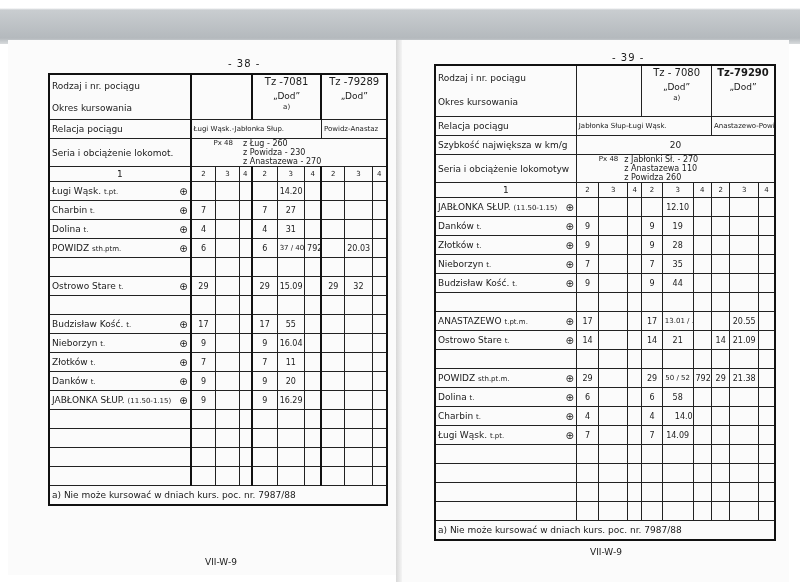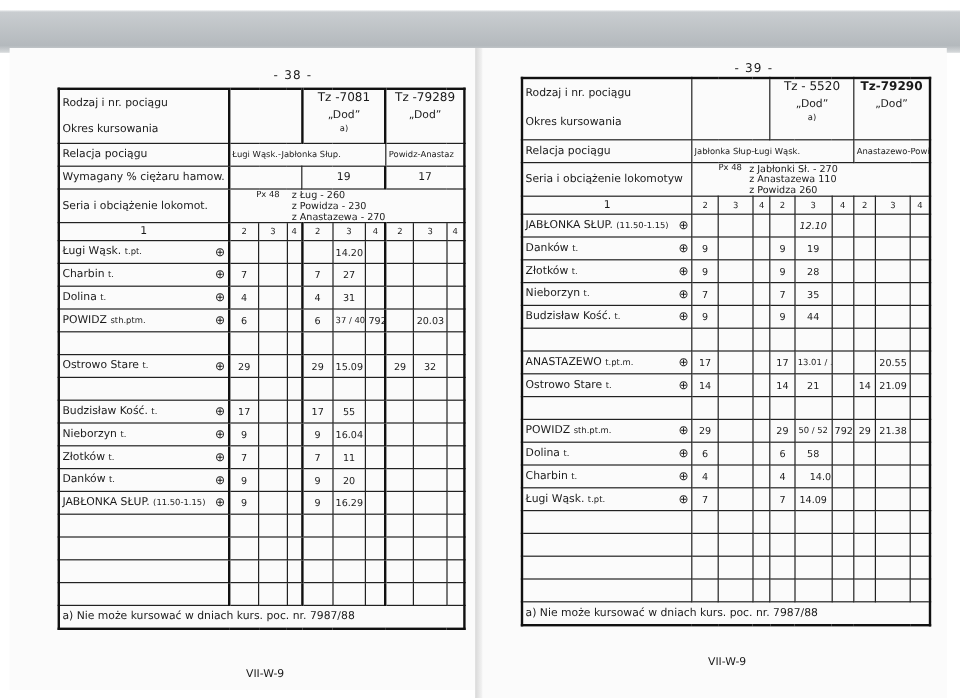--- a/index.html
+++ b/index.html
@@ -406,7 +406,7 @@
     </td>
     <td colspan="3"></td>
     <td colspan="3" class="c" style="vertical-align:top;line-height:14px;">
-      <div style="font-size:10px">Tz - 5520</div>
+      <div style="font-size:10px">Tz - 7080</div>
       <div>„Dod”</div>
       <div class="sm">a)</div>
     </td>

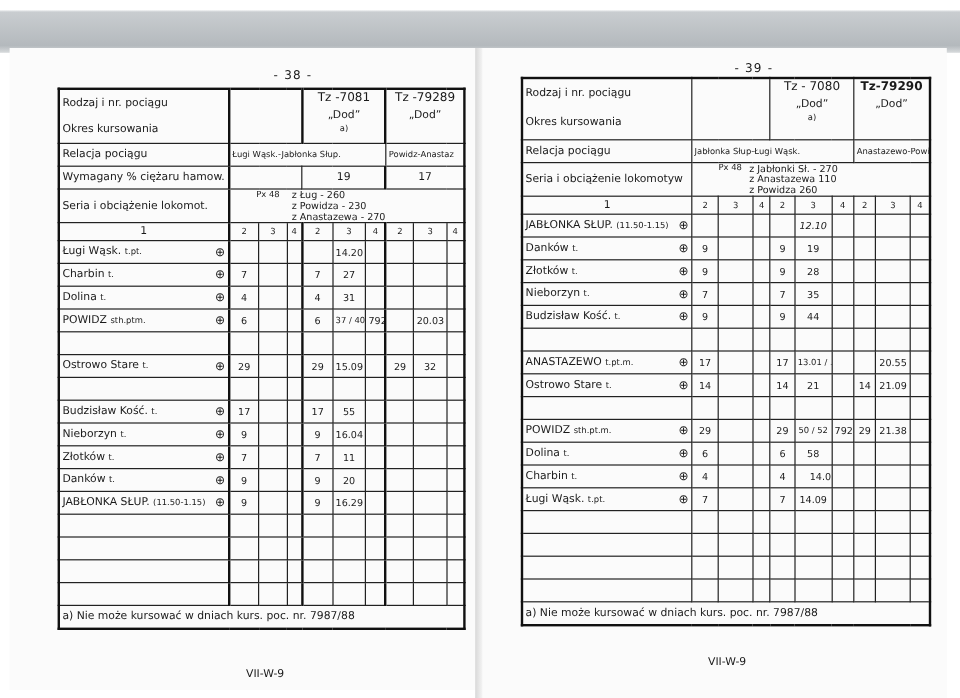--- a/index.html
+++ b/index.html
@@ -70,12 +70,6 @@
     <td colspan="3" class="sm" style="font-size:7px">Powidz-Anastaz</td>
   </tr>
   <tr>
-    <td class="lbl">Wymagany % ciężaru hamow.</td>
-    <td colspan="3" class="thick-l"></td>
-    <td colspan="3" class="c">19</td>
-    <td colspan="3" class="c thick-l">17</td>
-  </tr>
-  <tr>
     <td class="lbl">Seria i obciążenie lokomot.</td>
     <td colspan="9" class="thick-l" style="height:22px;">
       <div style="display:flex;gap:10px;padding-left:20px;">

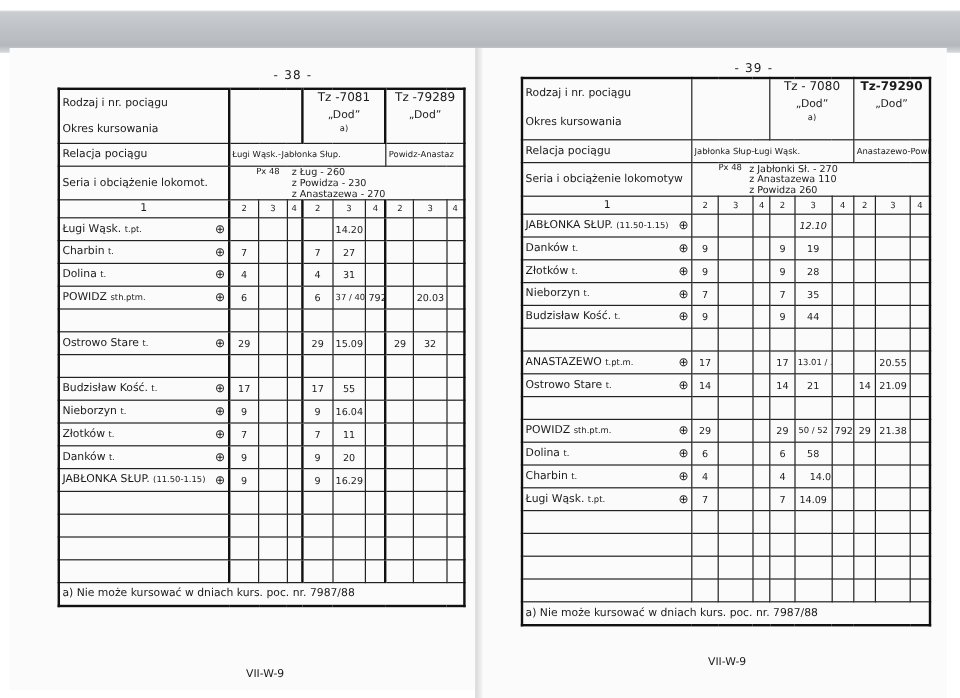--- a/index.html
+++ b/index.html
@@ -415,6 +415,10 @@
     <td colspan="3" class="sm" style="font-size:7px">Anastazewo-Powidz</td>
   </tr>
   <tr>
+    <td class="lbl">Szybkość największa w km/g</td>
+    <td colspan="9" class="c">20</td>
+  </tr>
+  <tr>
     <td class="lbl">Seria i obciążenie lokomotyw</td>
     <td colspan="9" style="height:22px;">
       <div style="display:flex;gap:6px;padding-left:20px;">

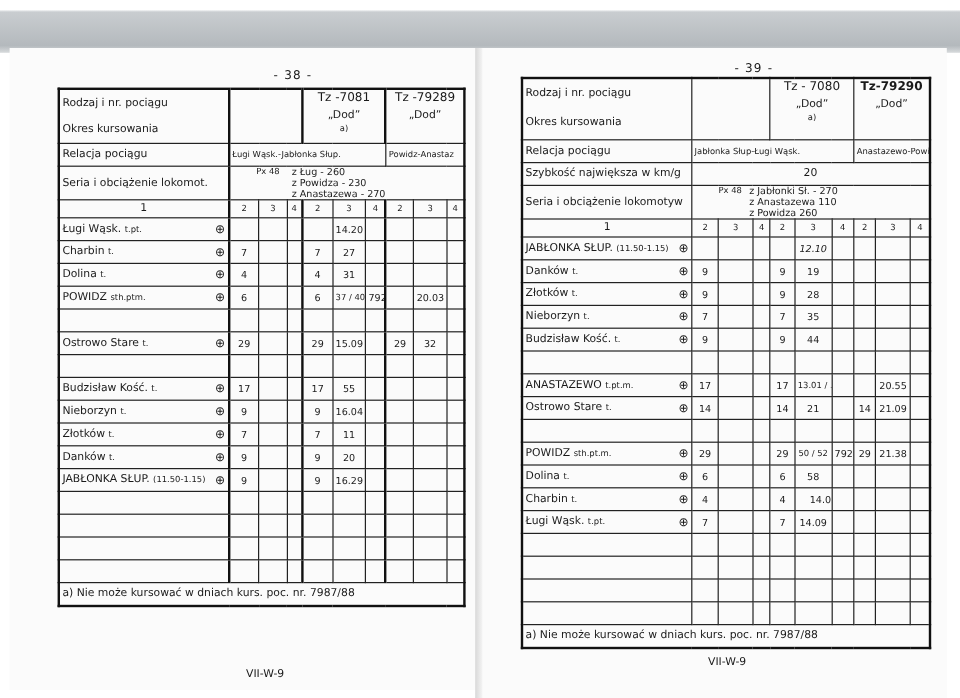--- a/index.html
+++ b/index.html
@@ -456,7 +456,7 @@
         <td class="c" style="font-size: 8px;"></td>
         <td class="c" style="font-size: 8px;"></td>
         <td class="c" style="font-size: 8px;"></td>
-        <td class="c" style="font-size: 8px; font-style: italic;">12.10</td>
+        <td class="c" style="font-size: 8px;">12.10</td>
         <td class="c" style="font-size: 8px;"></td>
         <td class="c" style="font-size: 8px;"></td>
         <td class="c" style="font-size: 8px;"></td>

